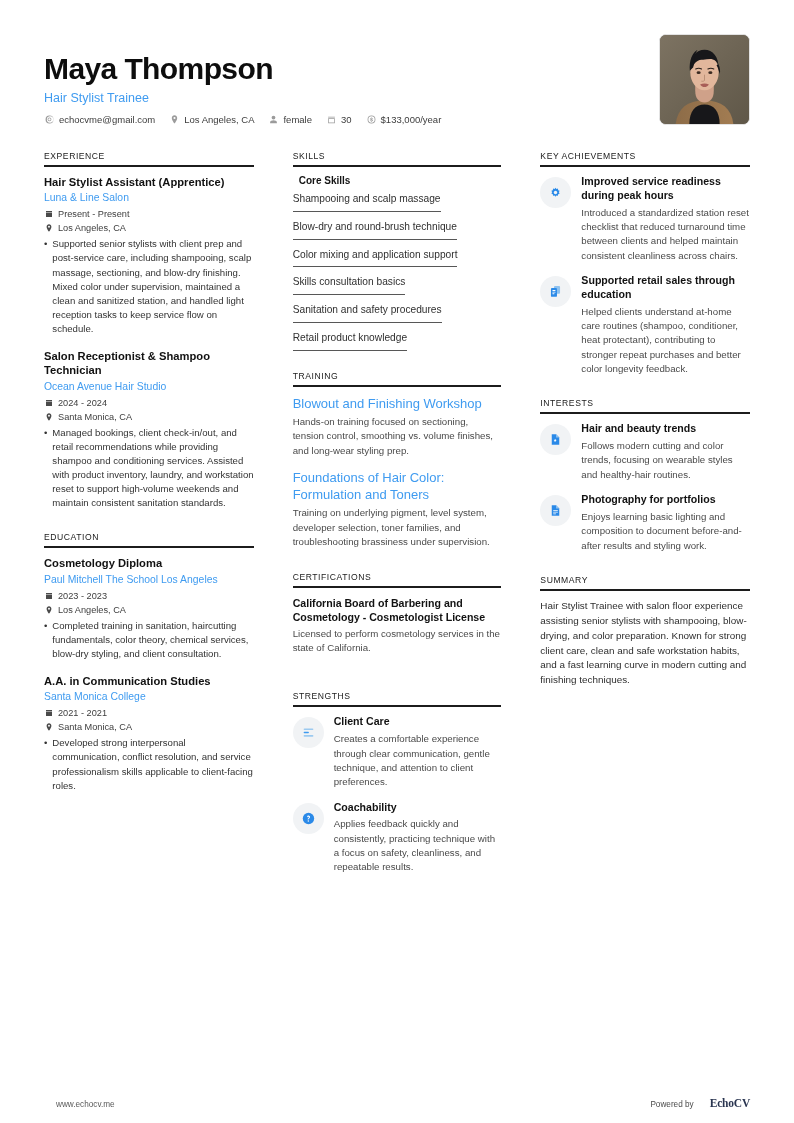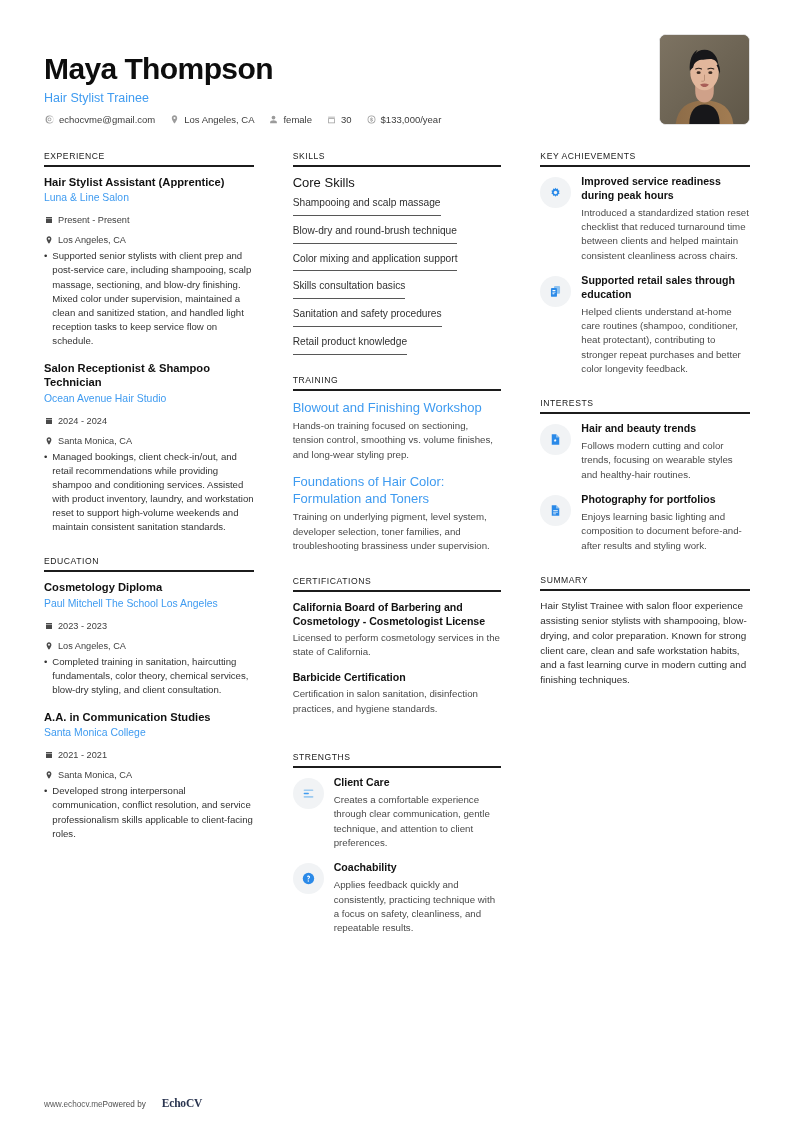--- a/index.html
+++ b/index.html
@@ -56,7 +56,7 @@
   .bullet .dot { margin-right: 5px; line-height: 1.47; }
 
   
-  .skill-group-title { font-size: 13px; font-weight: 400; color: #141414; margin-bottom: 7px; }
+  .skill-group-title { font-size: 10px; font-weight: 700; color: #141414; margin-bottom: 7px; margin-left: 6px; }
   .skill-item { font-size: 10.2px; color: #303030; margin-bottom: 9px; line-height: 1.25; }
   .skill-item span { display: inline-block; border-bottom: 1px solid #575757; padding-bottom: 5px; }
 

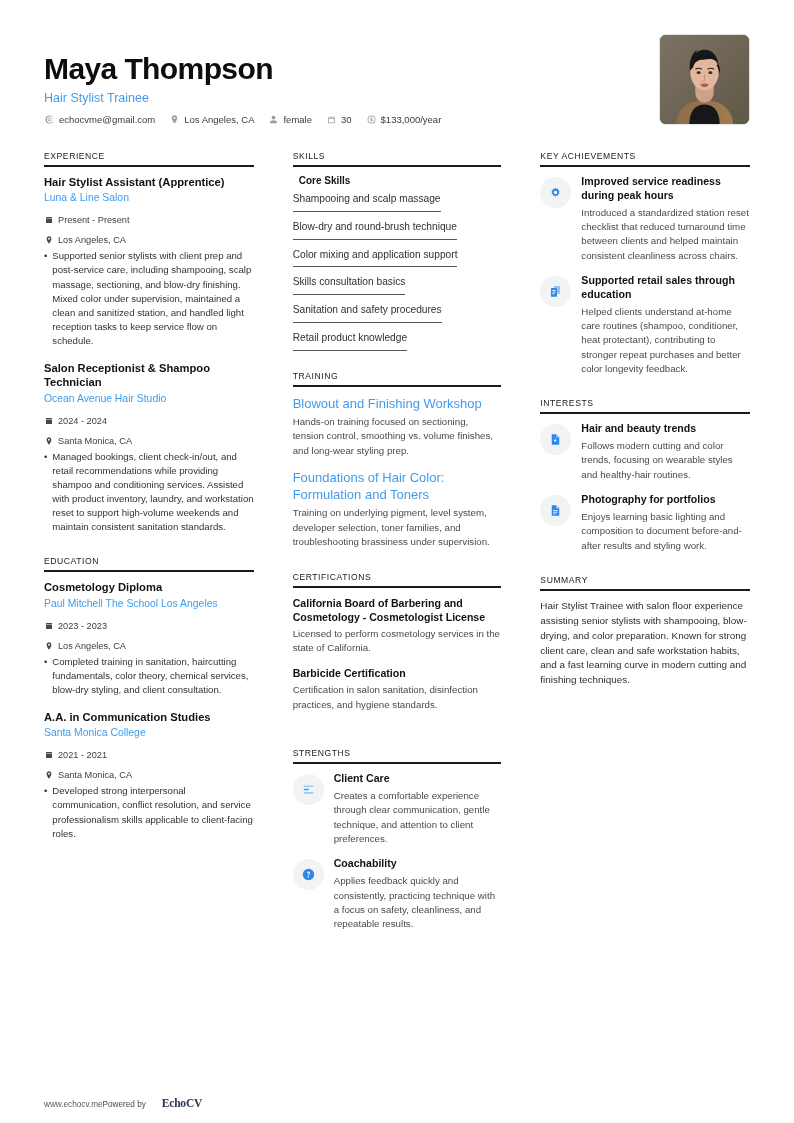--- a/index.html
+++ b/index.html
@@ -48,7 +48,7 @@
   .entry:last-child { margin-bottom: 0; }
   .entry-title { font-size: 11.2px; font-weight: 700; line-height: 1.28; color: #111; }
   .entry-org { font-size: 10.4px; color: #3f9bf0; line-height: 1.35; margin-top: 2px; }
-  .entry-meta { display: flex; align-items: flex-start; font-size: 9.2px; color: #3d3d3d; margin-top: 10px; }
+  .entry-meta { display: flex; align-items: flex-start; font-size: 9.2px; color: #3d3d3d; margin-top: 4px; }
   .entry-meta .ic { width: 10px; height: 10px; display: inline-flex; align-items: center; justify-content: center; margin-right: 4px; }
   .entry-meta .ic svg { width: 8px; height: 8px; fill: #4a4a4a; }
   .bullets { margin-top: 4px; }

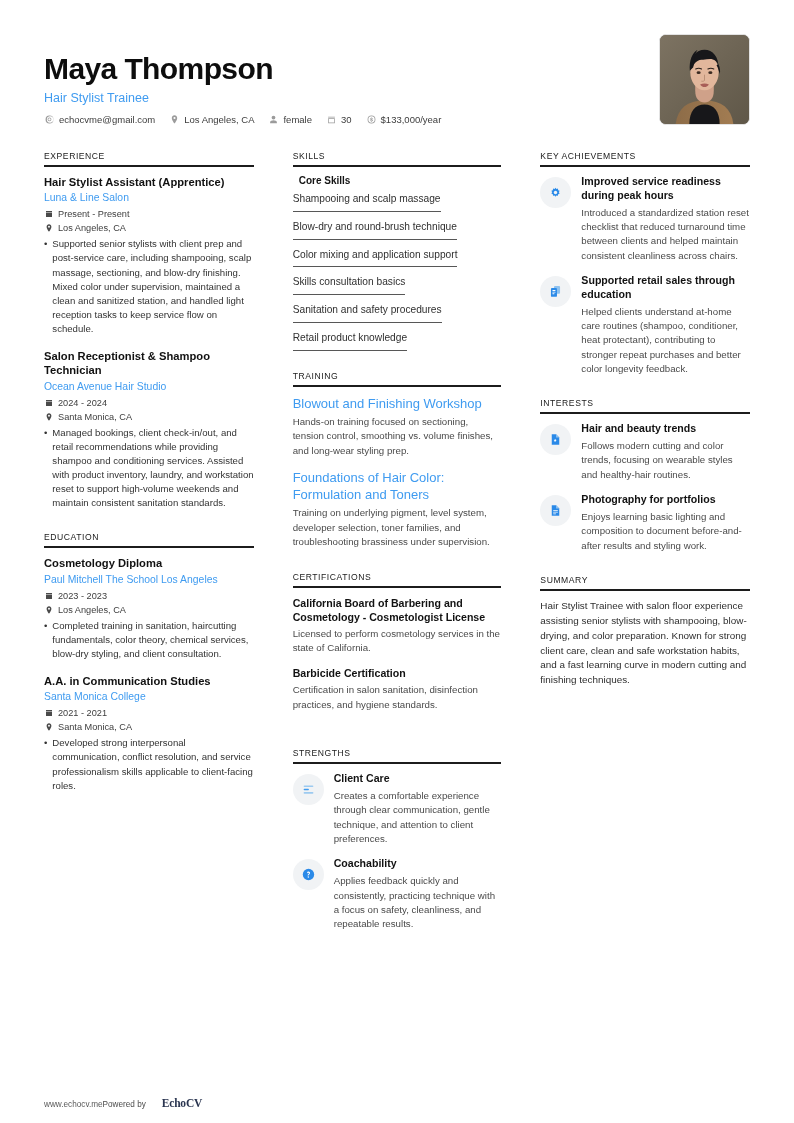--- a/index.html
+++ b/index.html
@@ -334,10 +334,6 @@
           <div class="sub-title-bold">California Board of Barbering and Cosmetology - Cosmetologist License</div>
           <div class="sub-desc">Licensed to perform cosmetology services in the state of California.</div>
         </div>
-        <div class="sub-entry">
-          <div class="sub-title-bold">Barbicide Certification</div>
-          <div class="sub-desc">Certification in salon sanitation, disinfection practices, and hygiene standards.</div>
-        </div>
       </div>
 
       <div class="section" style="margin-top:36px;">

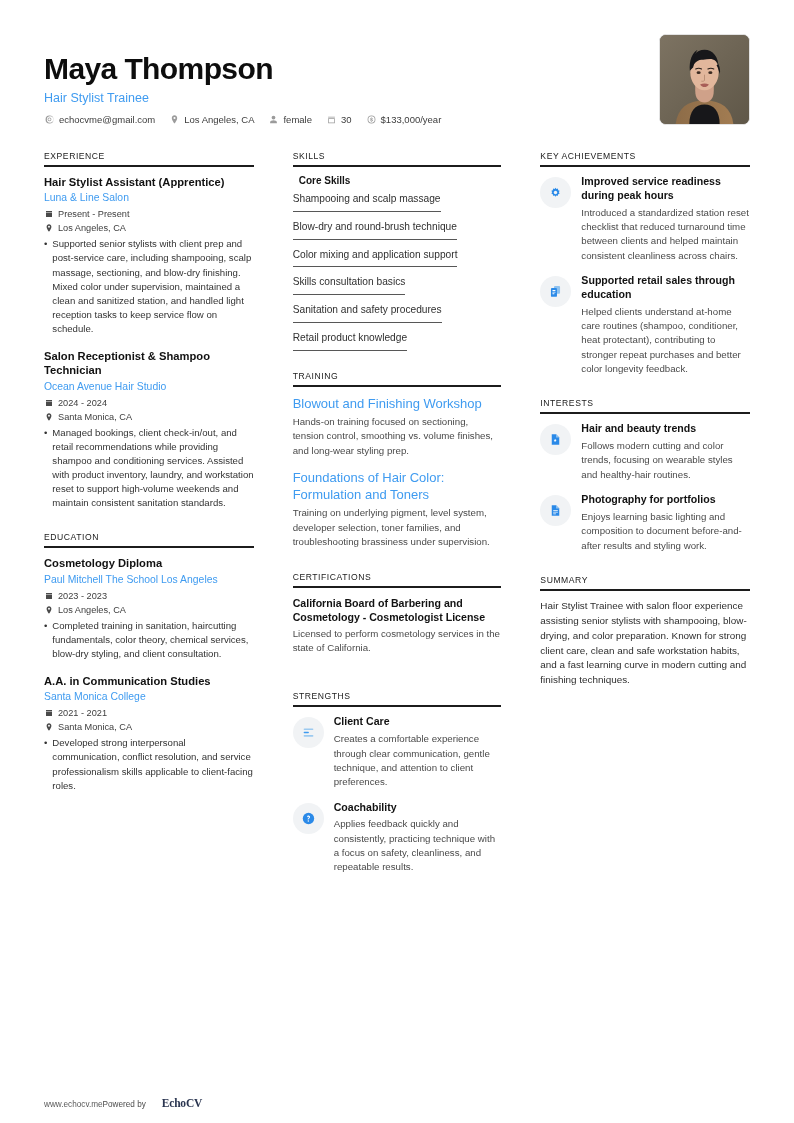--- a/index.html
+++ b/index.html
@@ -85,8 +85,8 @@
 
   
   .footer {
-    position: absolute; left: 44px; right: 44px; bottom: 14px;
-    display: flex; align-items: baseline;
+    position: absolute; left: 56px; right: 44px; bottom: 14px;
+    display: flex; justify-content: space-between; align-items: baseline;
   }
   .footer-left { font-size: 8.2px; color: #5a5a5a; }
   .footer-right { font-size: 8.2px; color: #4a4a4a; display: flex; align-items: baseline; }

